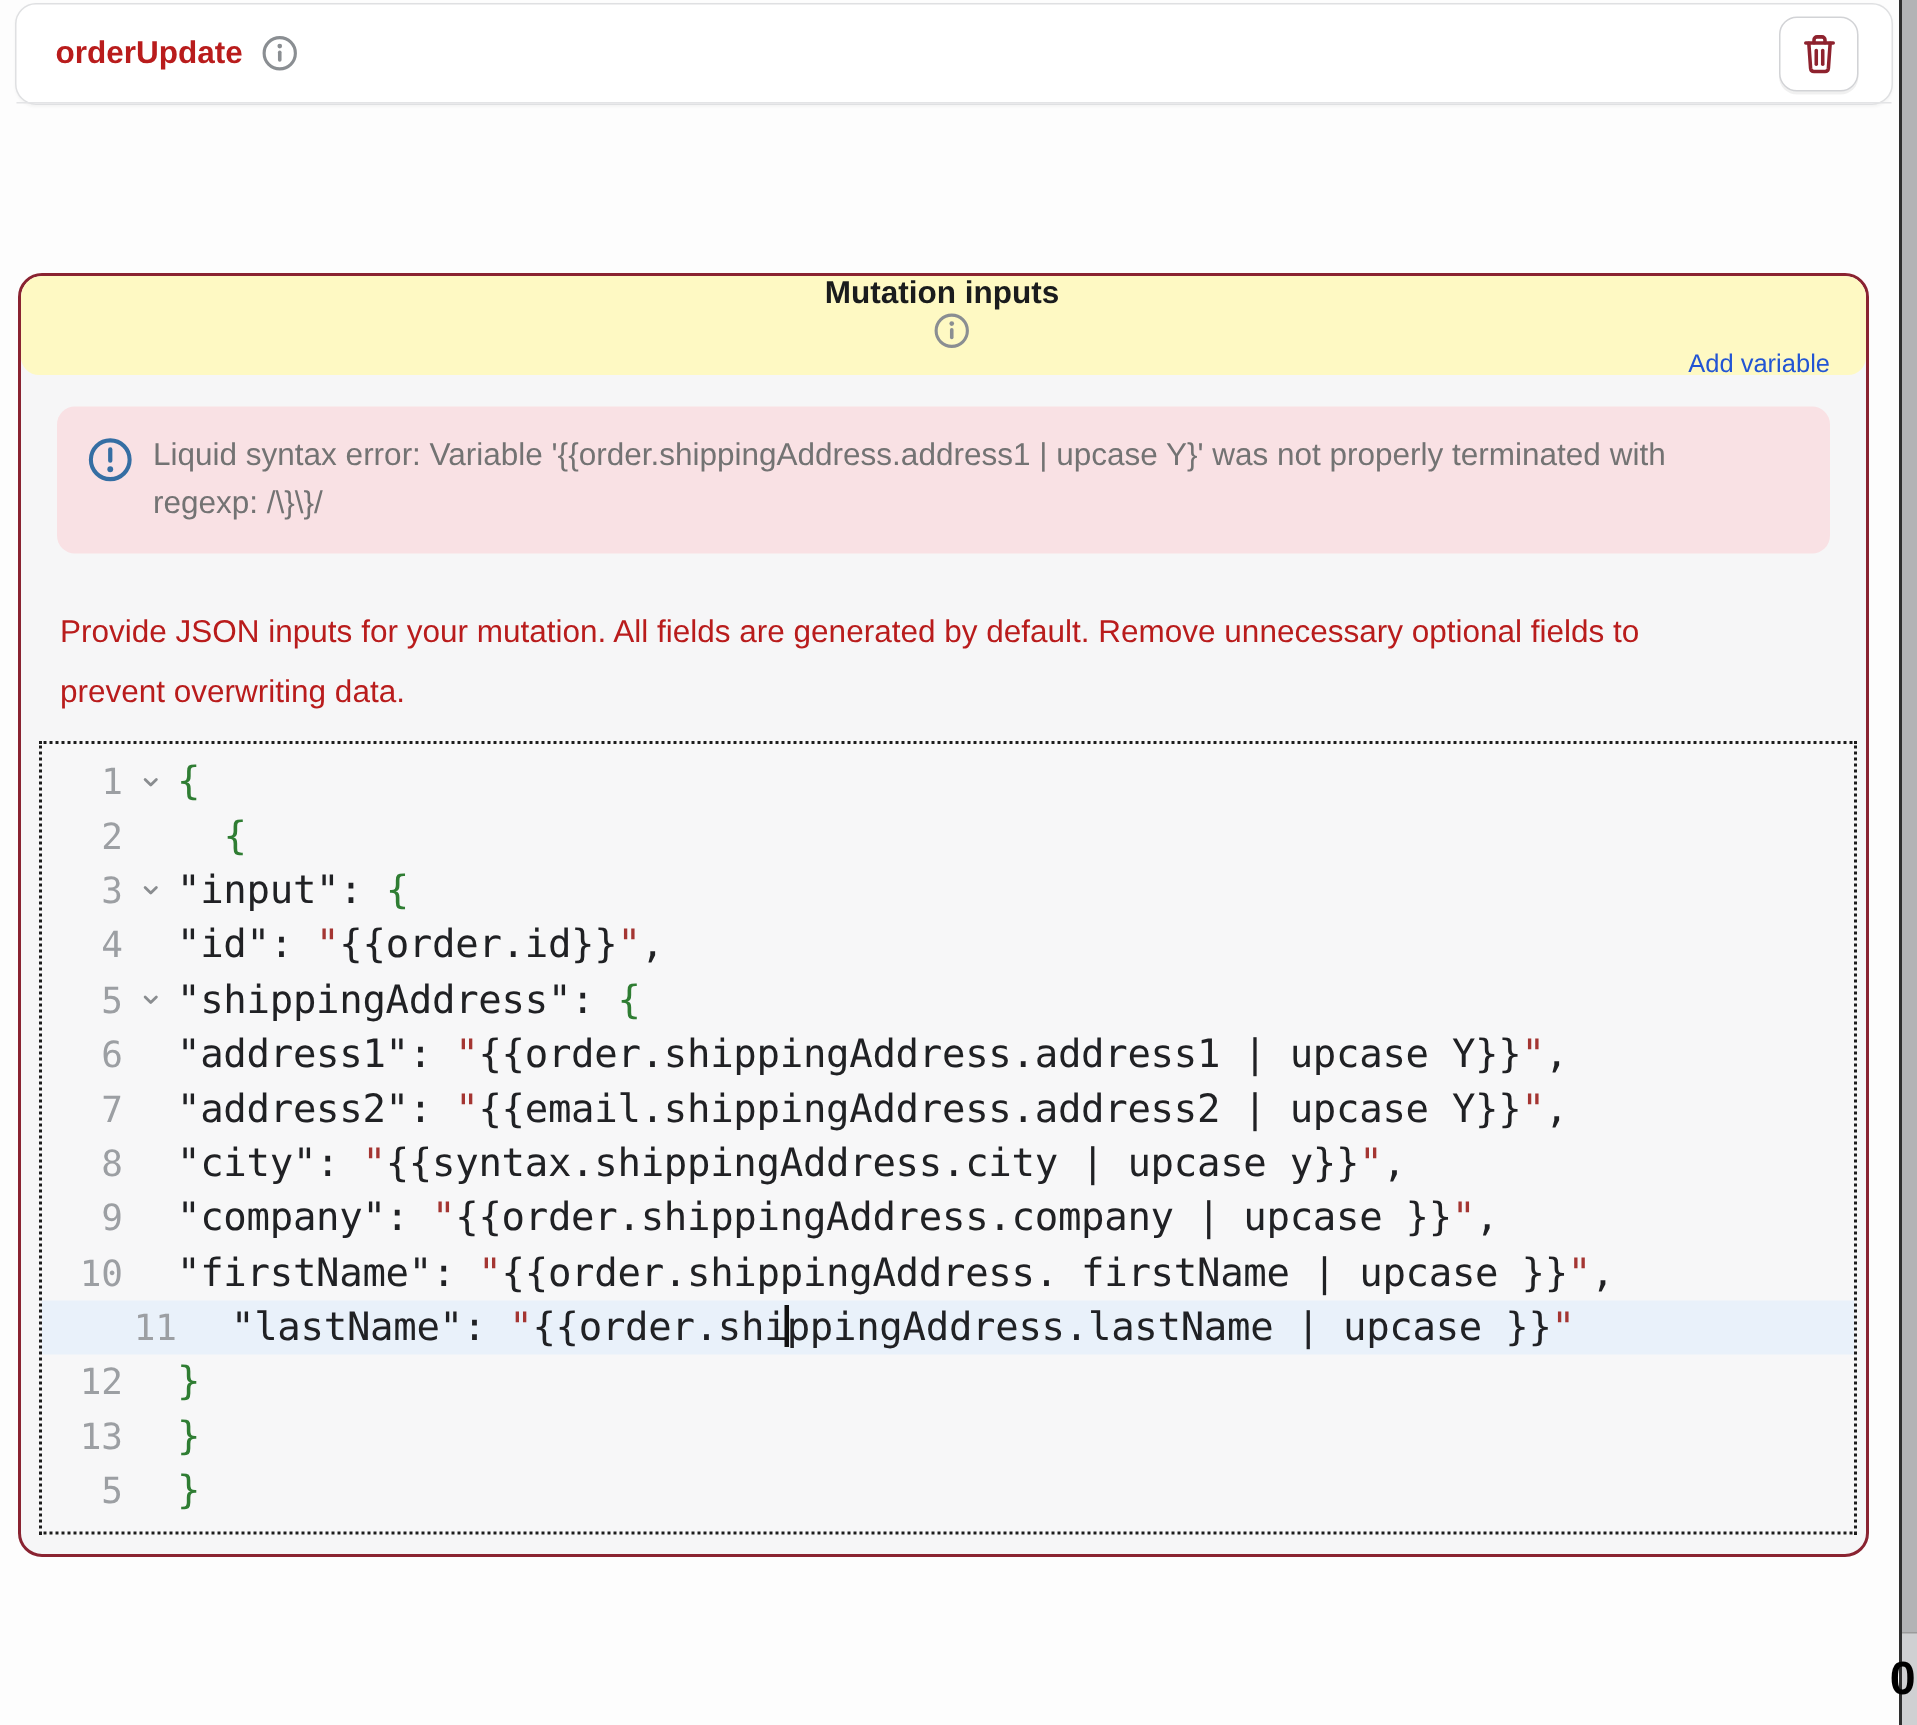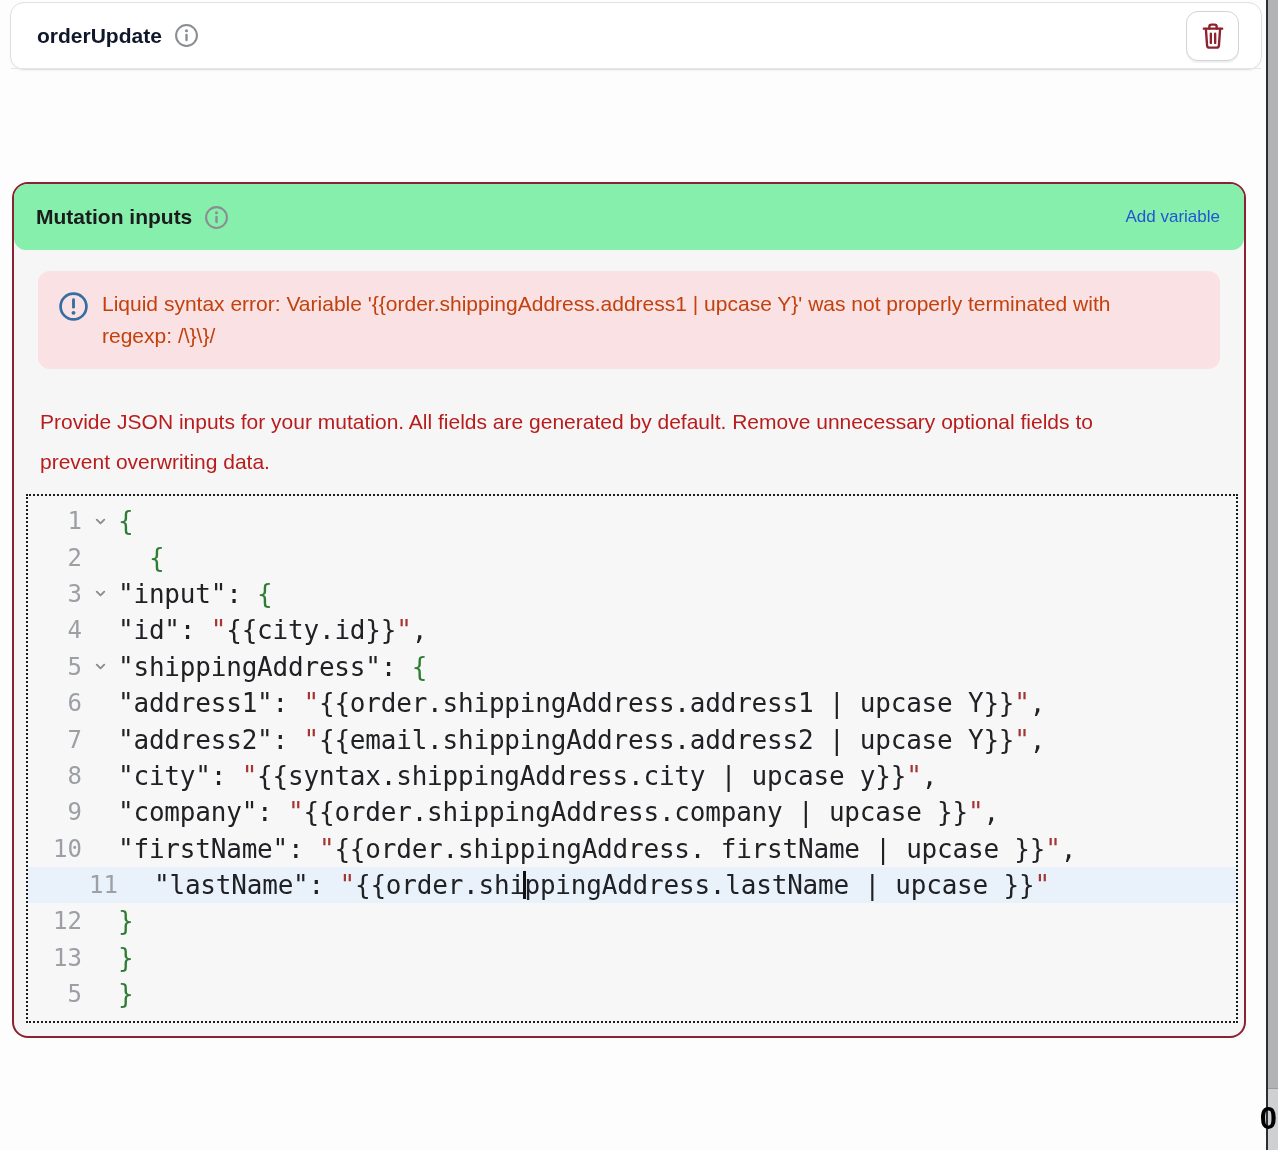--- a/index.html
+++ b/index.html
@@ -19,7 +19,7 @@
     box-shadow: 0 1px 2px rgba(0,0,0,.04);
   }
   .card1-row1 { display: flex; align-items: center; height: 65px; padding: 0 22px 0 26px; }
-  .action-title { font-size: 21px; font-weight: bold; color: #0f172a; }
+  .action-title { font-size: 21px; font-weight: bold; color: #b91c1c; }
   .info-icon { margin-left: 12px; display: flex; align-items: center; }
   .trash-btn {
     margin-left: auto; width: 53px; height: 50px;

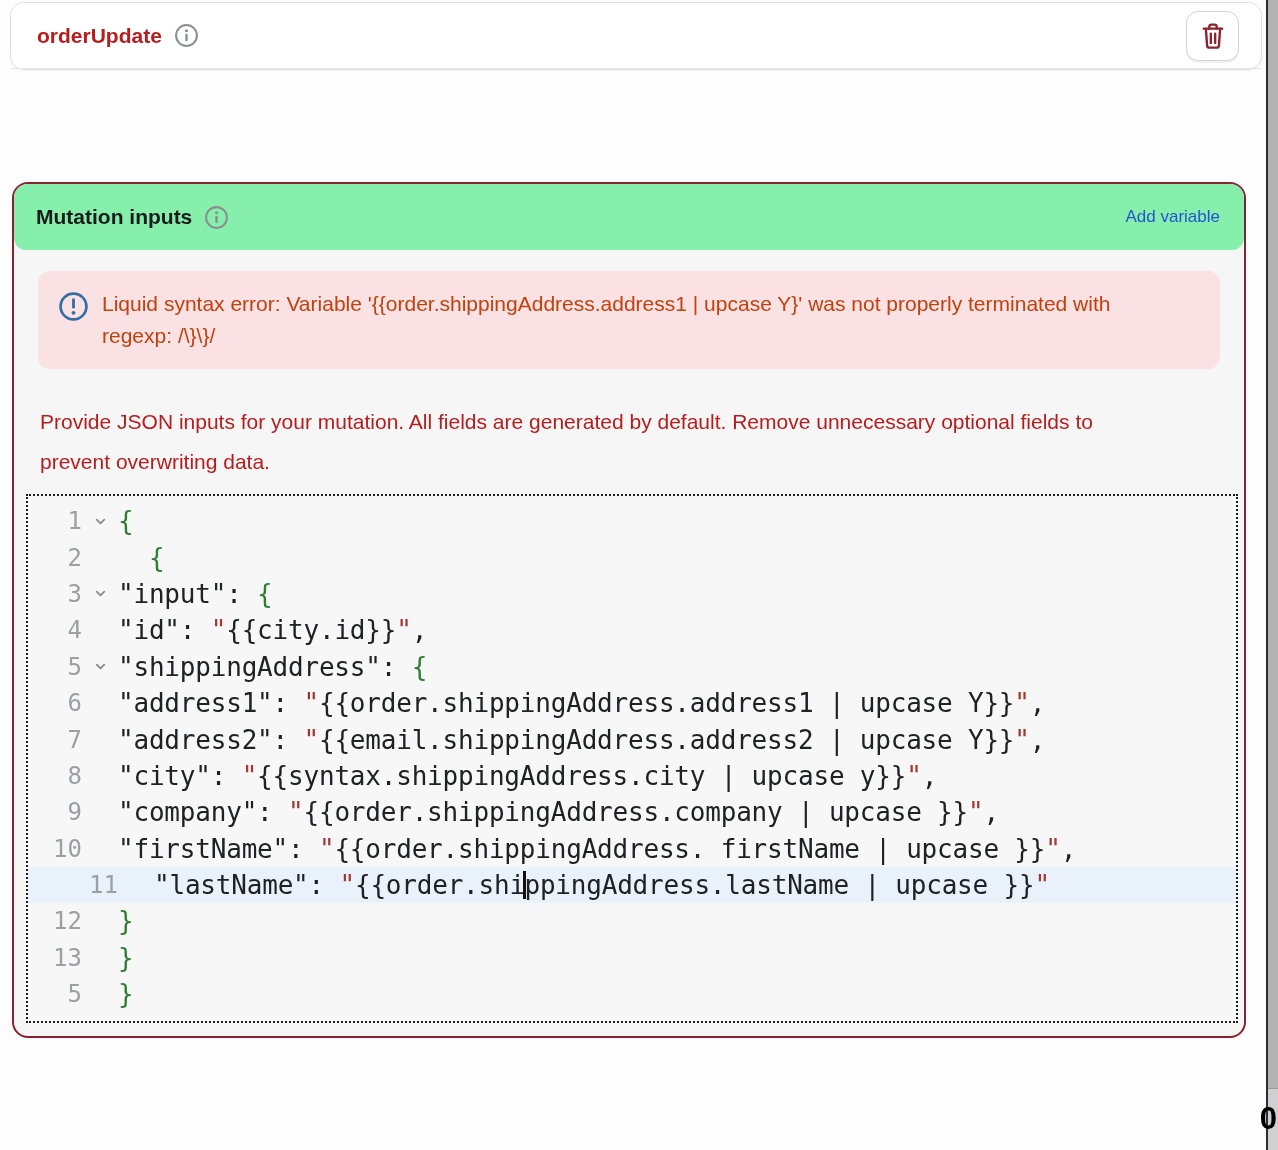--- a/index.html
+++ b/index.html
@@ -45,8 +45,8 @@
     overflow: hidden;
   }
   .card2-header {
-    background: #86efac; border-radius: 12px; height: 66px;
-    display: flex; align-items: center; padding: 0 24px 0 22px;
+    background: #fef9c3; border-radius: 12px; height: 66px;
+    display: flex; align-items: center; padding: 0 24px 0 22px; flex-direction: column;
   }
   .mutation-title { font-size: 21px; font-weight: bold; color: #1a1c1d; }
   .add-variable {

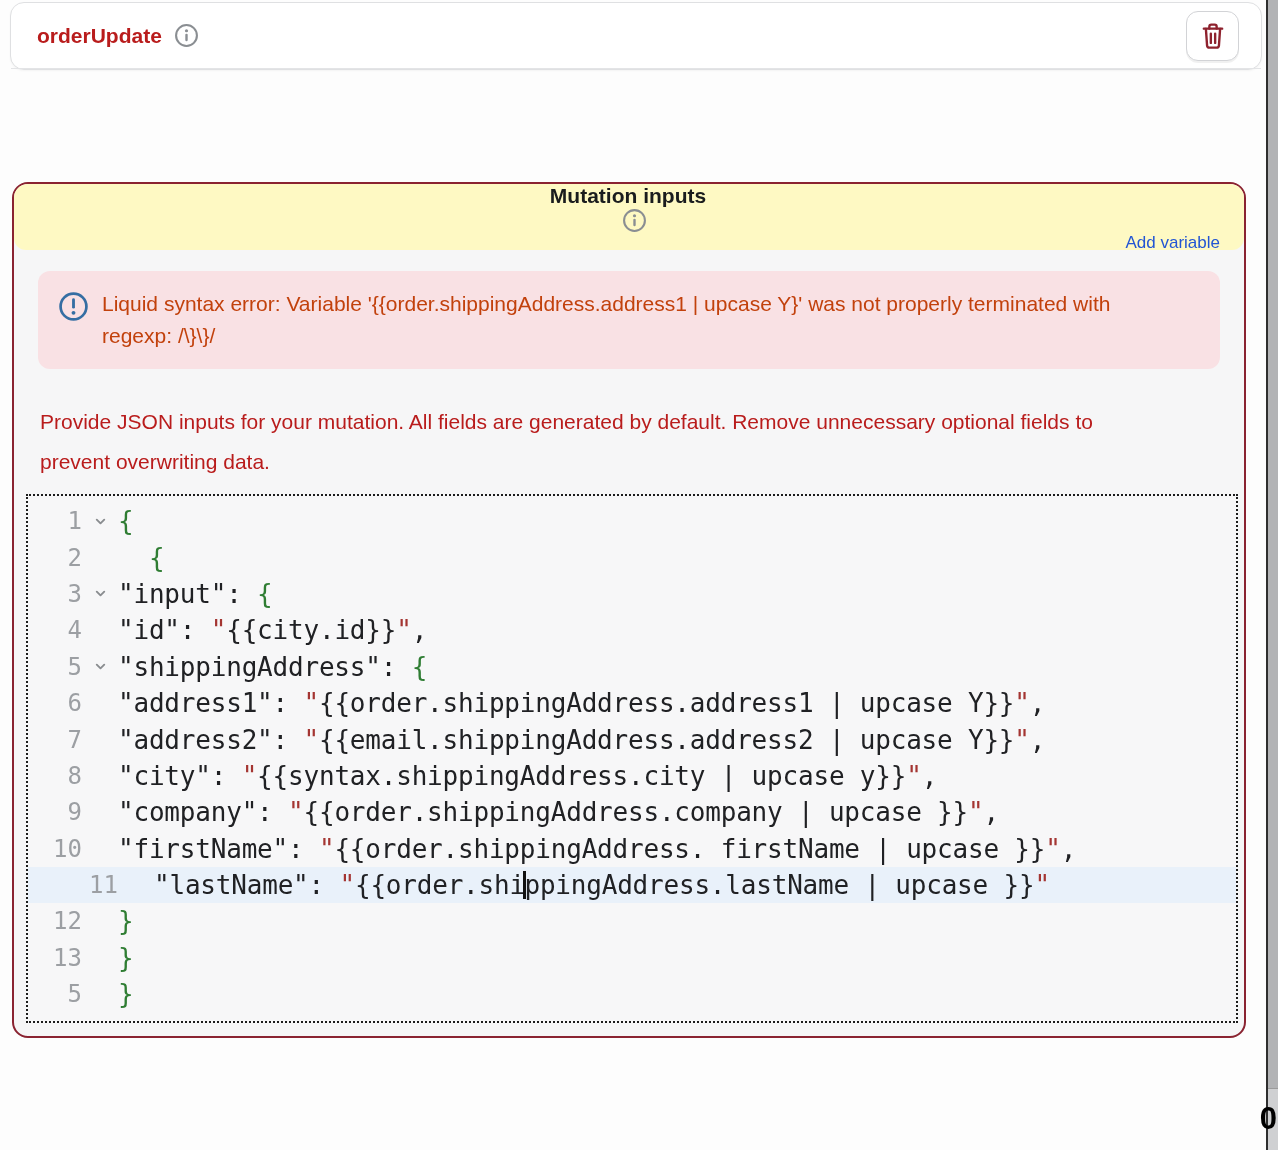--- a/index.html
+++ b/index.html
@@ -60,7 +60,7 @@
   }
   .error-banner-icon { flex: none; margin-top: 3px; }
   .error-text {
-    color: #c2410c; font-size: 21px; line-height: 32px; max-width: 1080px;
+    color: #737373; font-size: 21px; line-height: 32px; max-width: 1080px;
   }
 
   .help-text {

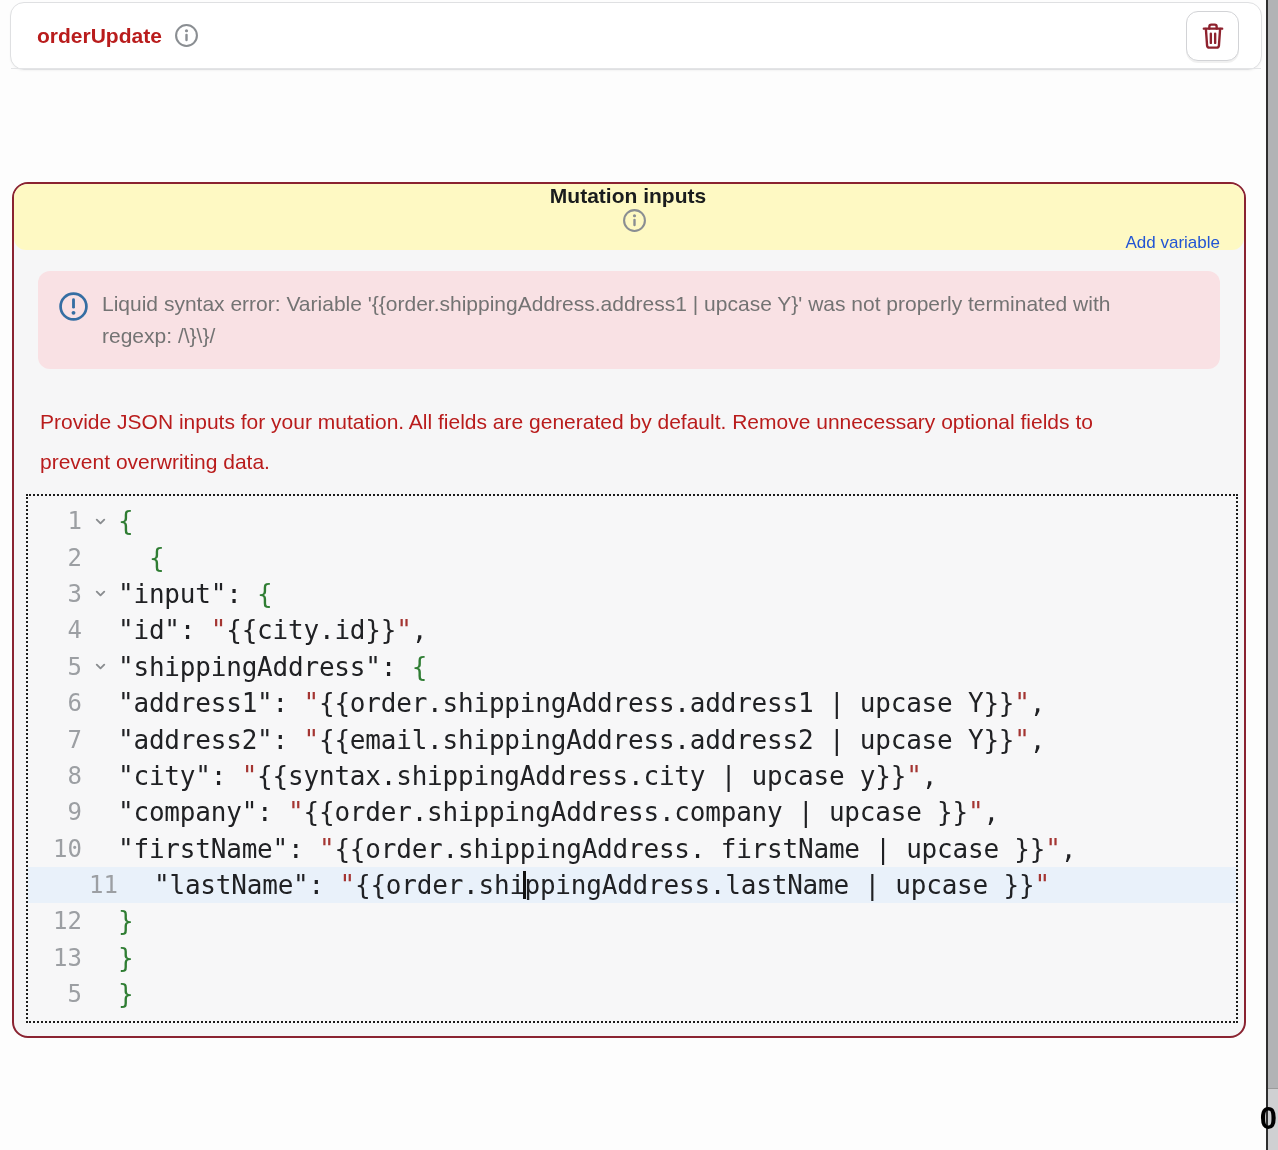--- a/index.html
+++ b/index.html
@@ -190,7 +190,7 @@
         <div class="code-row">
           <span class="ln">4</span>
           <span class="fold"></span>
-          <span class="code"><span class="tok-plain">"id": </span><span class="tok-quote">"</span><span class="tok-plain">{{city.id}}</span><span class="tok-quote">"</span><span class="tok-plain">,</span></span>
+          <span class="code"><span class="tok-plain">"id": </span><span class="tok-quote">"</span><span class="tok-plain">{{order.id}}</span><span class="tok-quote">"</span><span class="tok-plain">,</span></span>
         </div>
         <div class="code-row">
           <span class="ln">5</span>

